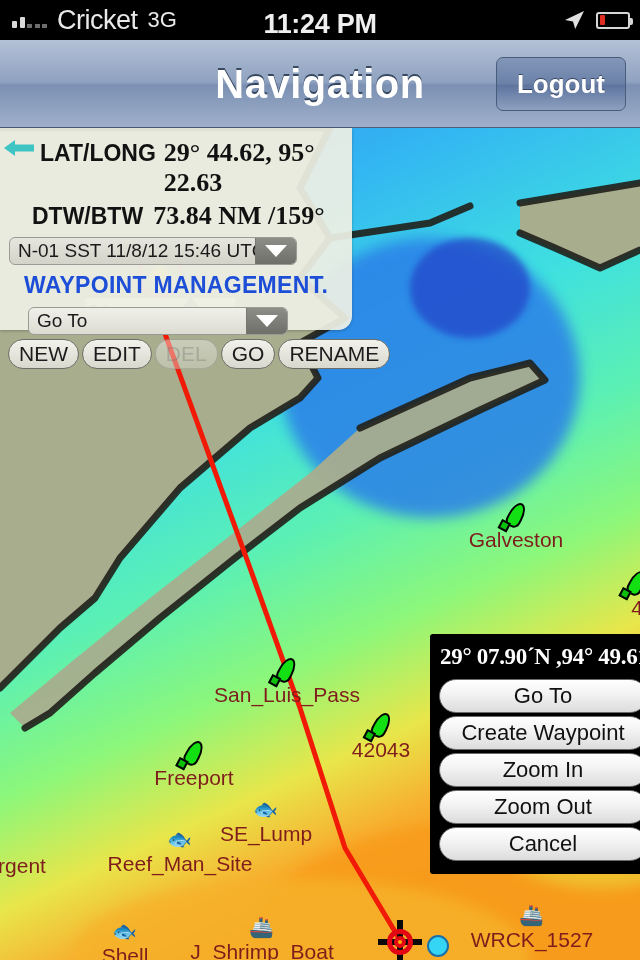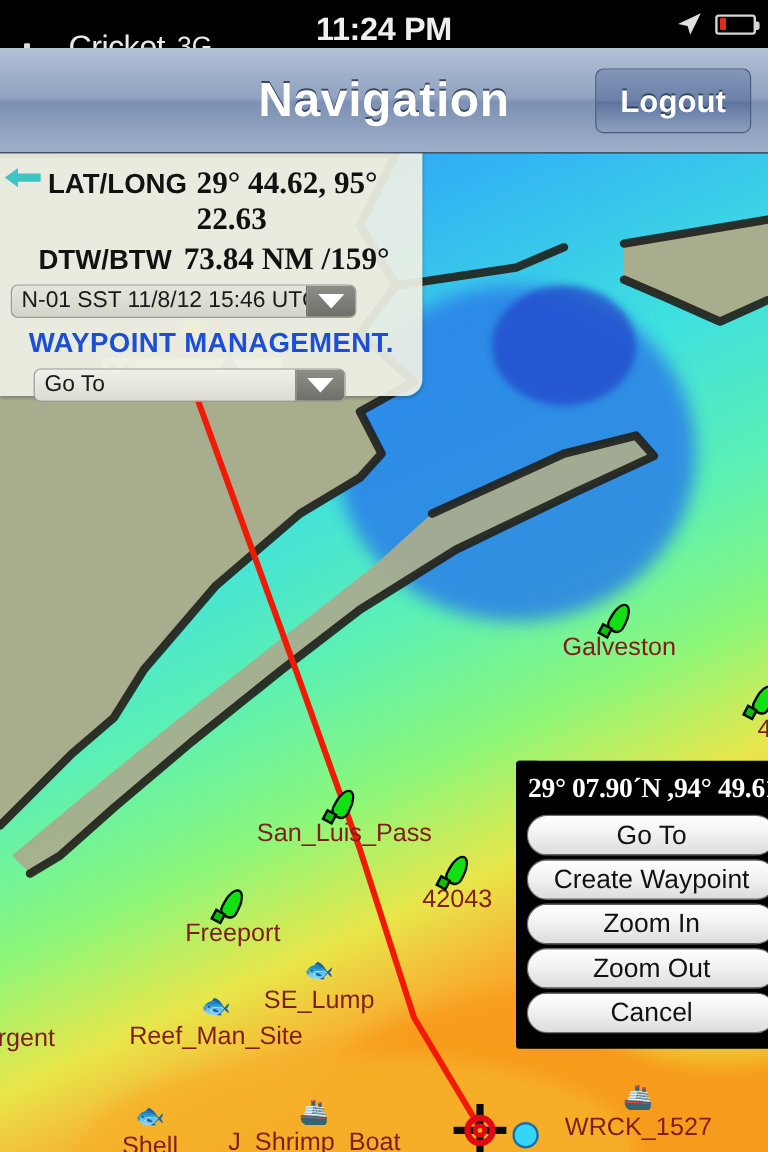--- a/index.html
+++ b/index.html
@@ -8,7 +8,7 @@
 
   
   .statusbar{position:absolute;left:0;top:0;width:640px;height:40px;background:#000;color:#e8e8e8;}
-  .sb-left{position:absolute;left:12px;top:0;height:40px;display:flex;align-items:center;gap:10px;margin-top:19px;}
+  .sb-left{position:absolute;left:12px;top:0;height:40px;display:flex;align-items:center;gap:10px;}
   .sb-carrier{font-size:27px;font-weight:400;letter-spacing:-.5px;color:#e9e9e9;}
   .sb-net{font-size:22px;color:#e9e9e9;}
   .sb-time{position:absolute;left:0;top:0;width:640px;height:48px;display:flex;align-items:center;justify-content:center;font-size:27px;font-weight:600;color:#efefef;letter-spacing:-.3px;}

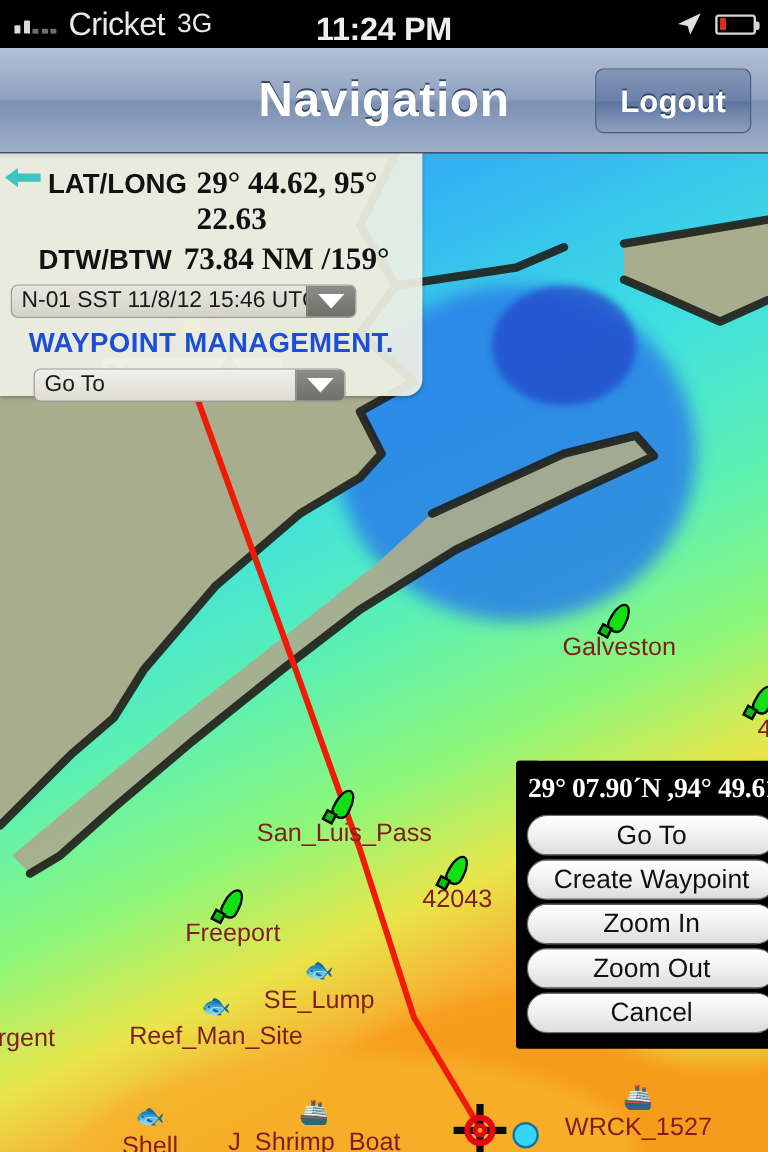--- a/index.html
+++ b/index.html
@@ -301,6 +301,13 @@
         </span>
     </div>
 
+    <div class="btnrow">
+      <div class="pill">NEW</div>
+      <div class="pill">EDIT</div>
+      <div class="pill dis">DEL</div>
+      <div class="pill">GO</div>
+      <div class="pill">RENAME</div>
+    </div>
   </div>
 
   <div class="popup">

